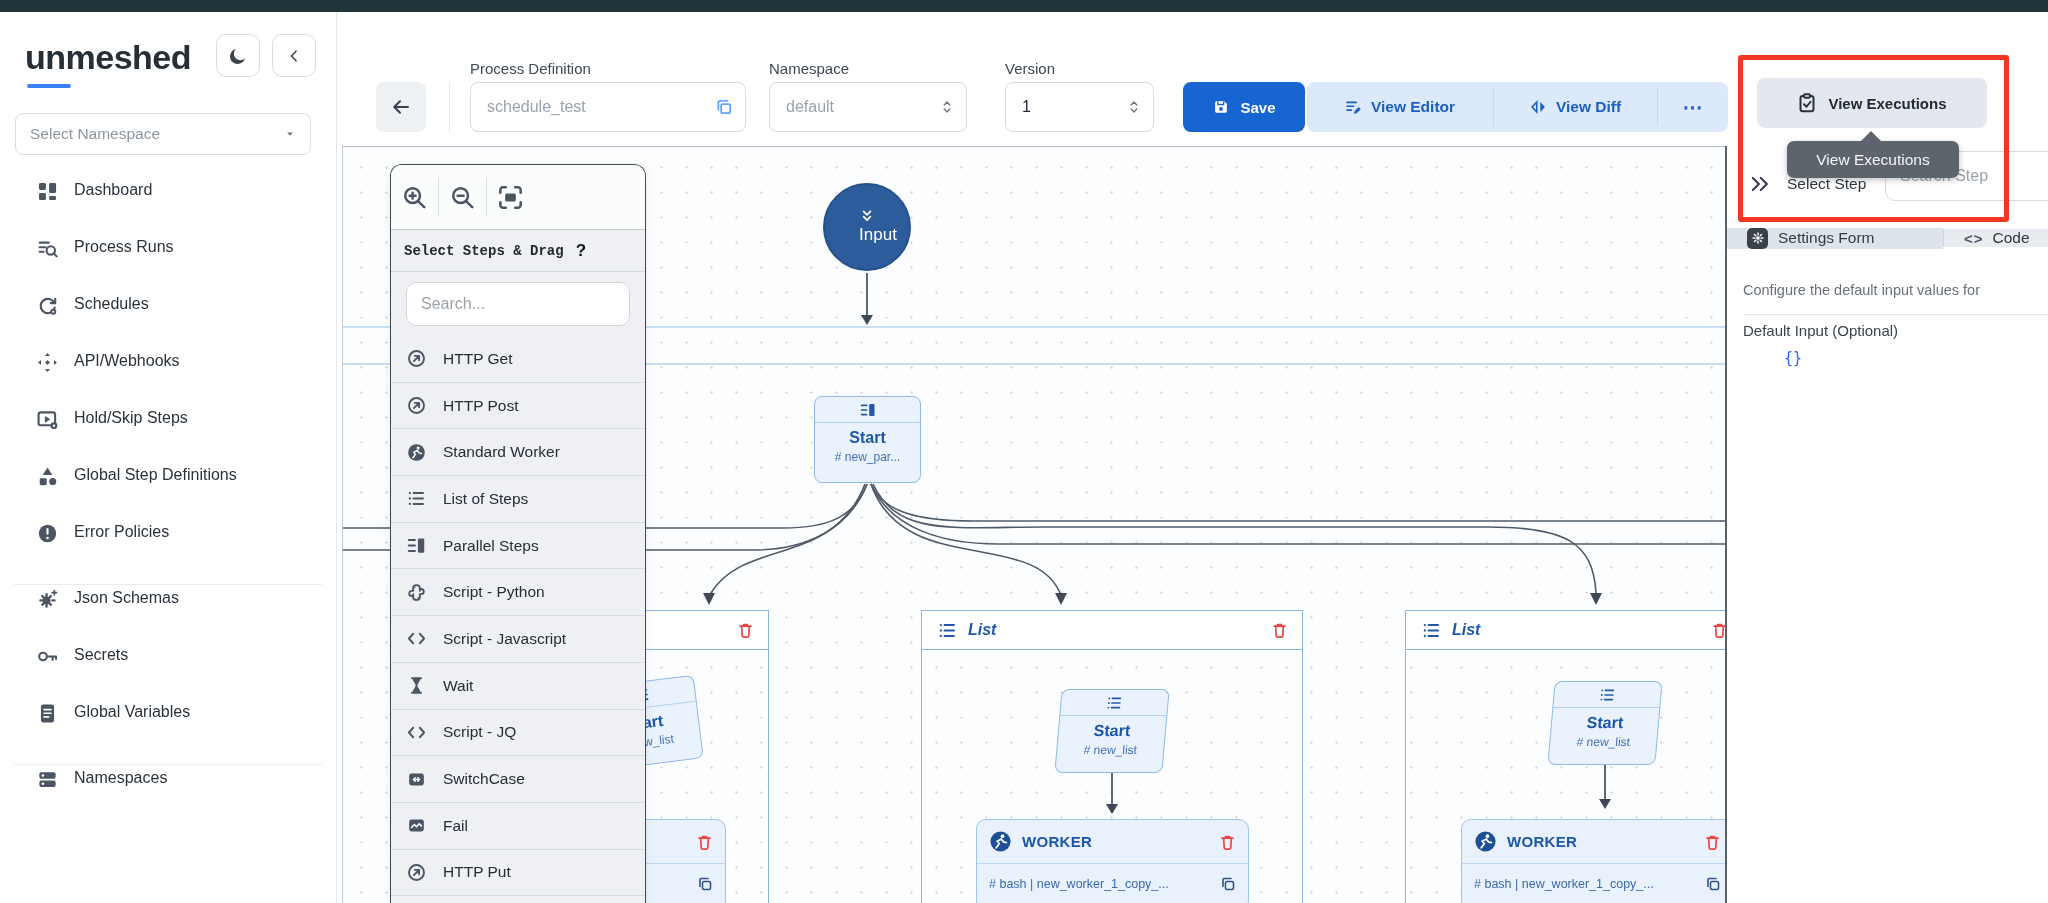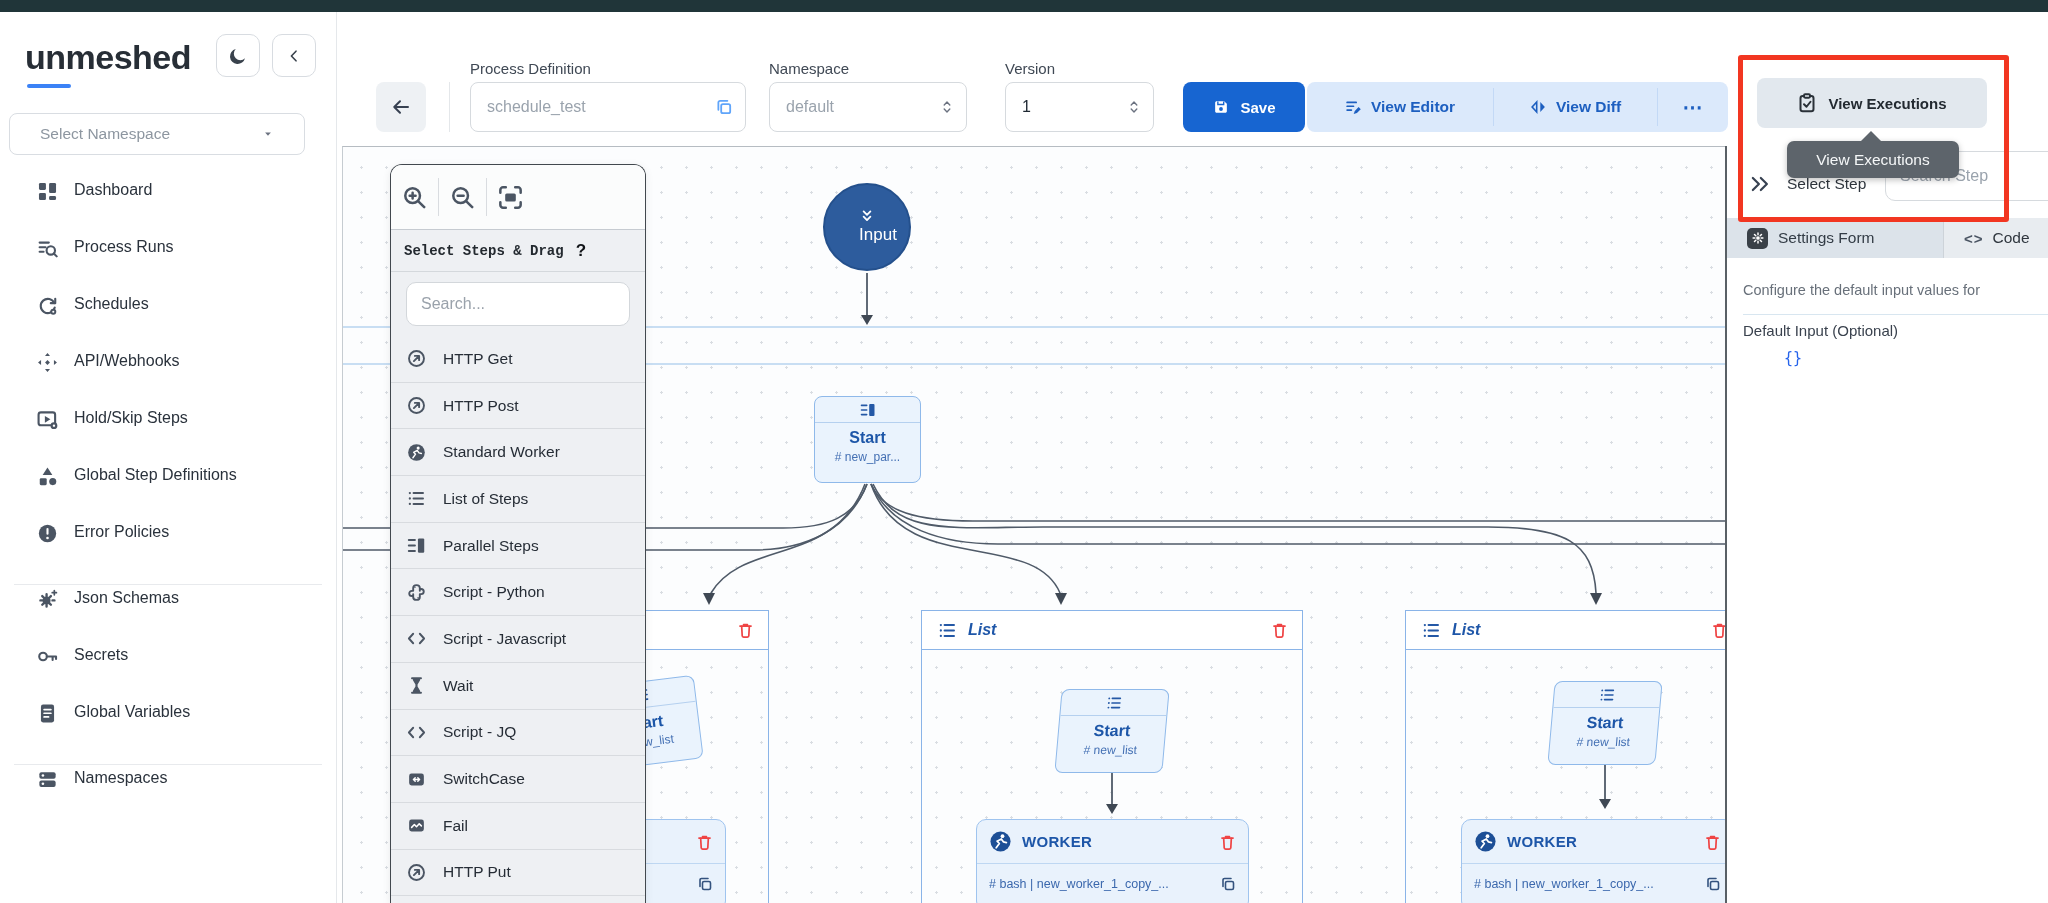--- a/index.html
+++ b/index.html
@@ -24,9 +24,9 @@
     justify-content:center; color:#39424c; cursor:pointer; }
   #moon-btn { left:216px; top:22px; }
   #collapse-btn { left:272px; top:22px; }
-  #ns-select { position:absolute; left:9px; top:101px; width:296px; height:42px;
+  #ns-select { position:absolute; left:15px; top:101px; width:296px; height:42px;
     border:1px solid #d9dde2; border-radius:8px; display:flex; align-items:center;
-    padding:0 30px; color:#8d96a0; font-size:15.5px; background:#fff; }
+    padding:0 14px; color:#8d96a0; font-size:15.5px; background:#fff; }
   #ns-select .ic { margin-left:auto; width:12px; height:12px; color:#6b7280; }
   #nav { position:absolute; left:0; top:169px; width:100%; }
   .nav-item { height:57px; display:flex; align-items:flex-start; margin:0 17px 0 23px;

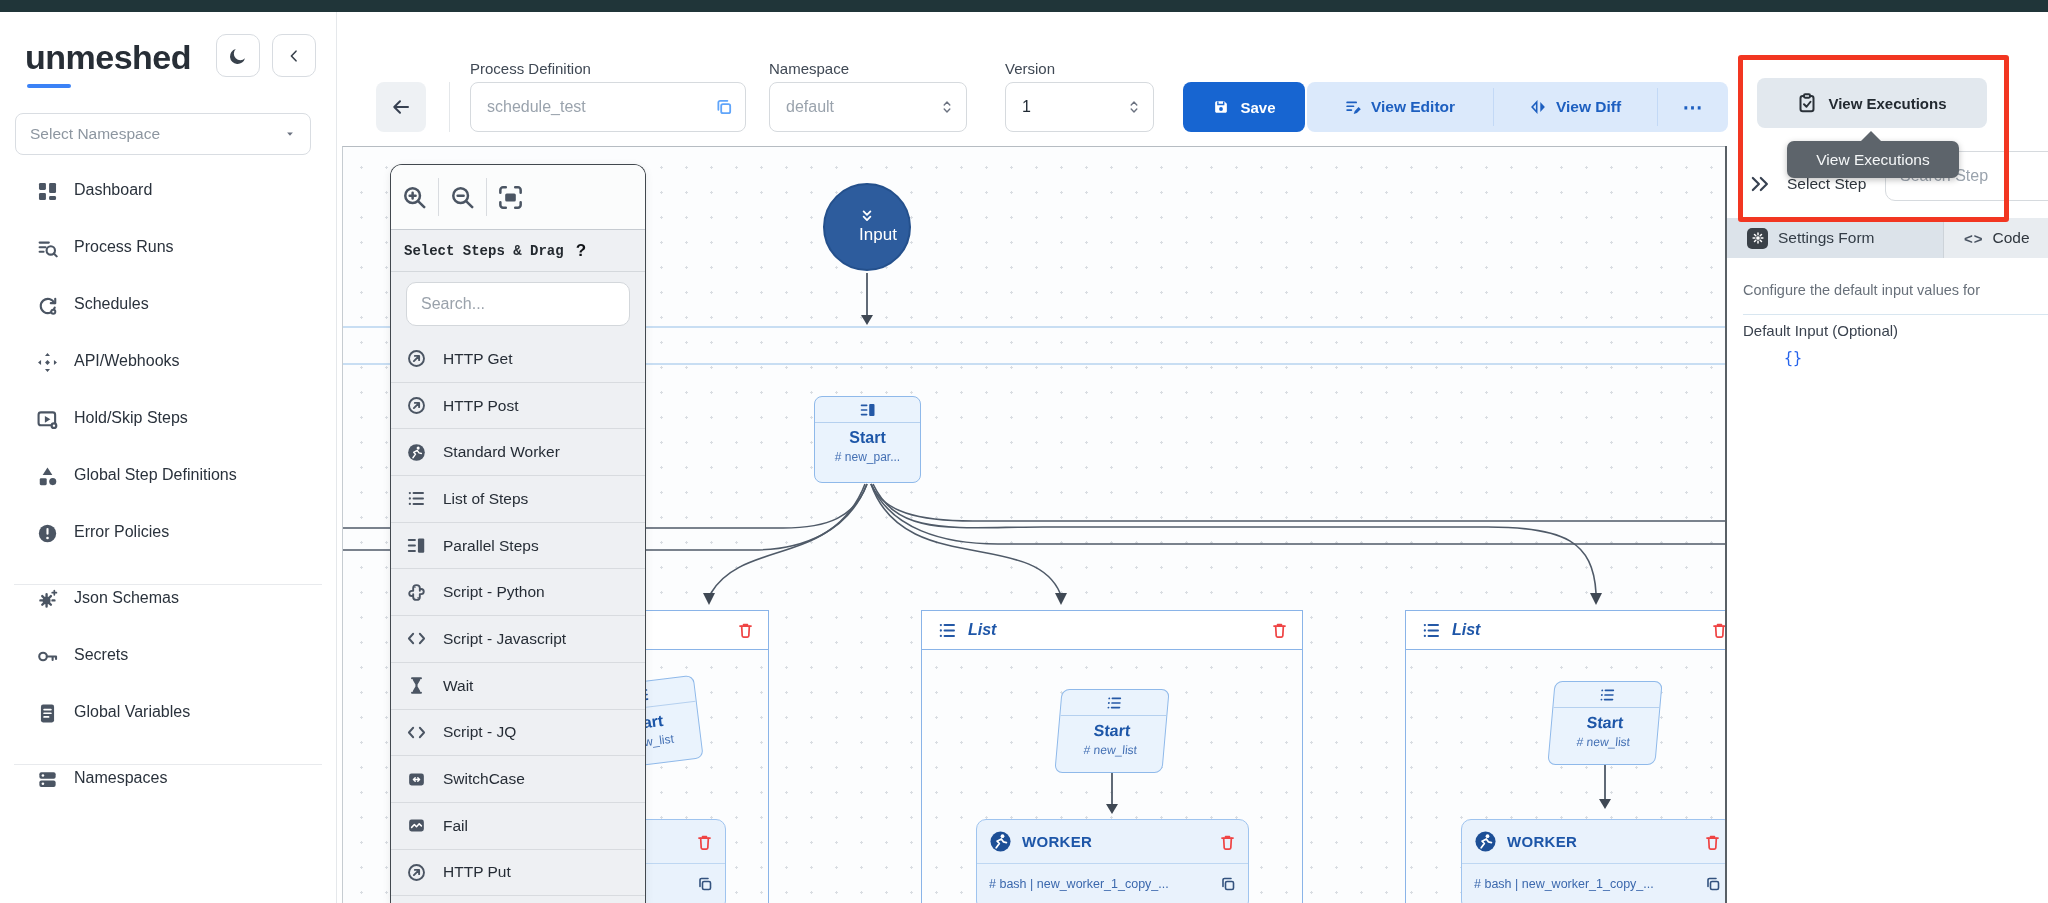--- a/index.html
+++ b/index.html
@@ -151,7 +151,7 @@
     border:1px solid #d6dade; border-radius:10px; background:#fff; padding:0 14px;
     font-size:16px; outline:none; font-family:"Liberation Sans",sans-serif; }
   #rp-search::placeholder { color:#9aa3ad; }
-  #rp-tabs { position:absolute; left:0; top:72px; width:100%; height:40px; display:flex; }
+  #rp-tabs { position:absolute; left:0; top:72px; width:100%; height:40px; display:flex;align-items:center; }
   .rp-tab { display:flex; align-items:center; font-size:15.5px; cursor:pointer; }
   #rp-tab-settings { width:216px; background:#dce3ea; color:#333c46; font-weight:500;
     padding-left:20px; }

